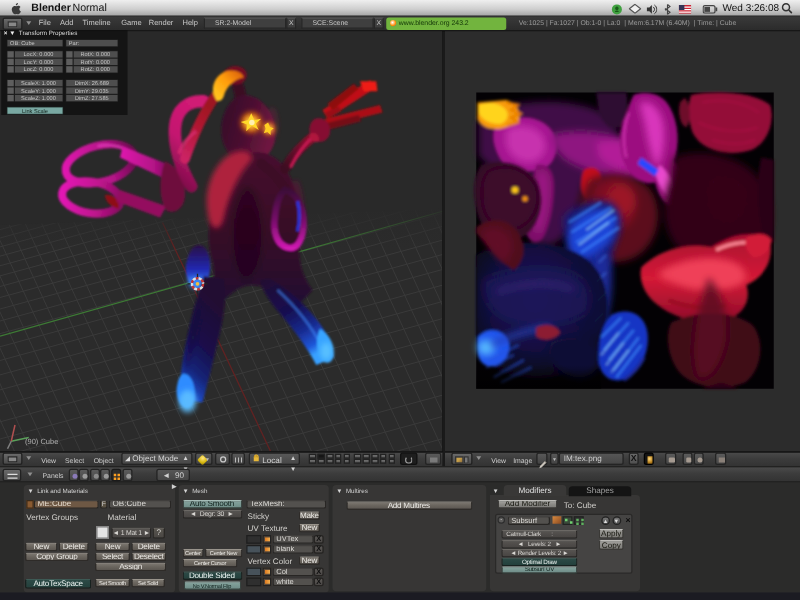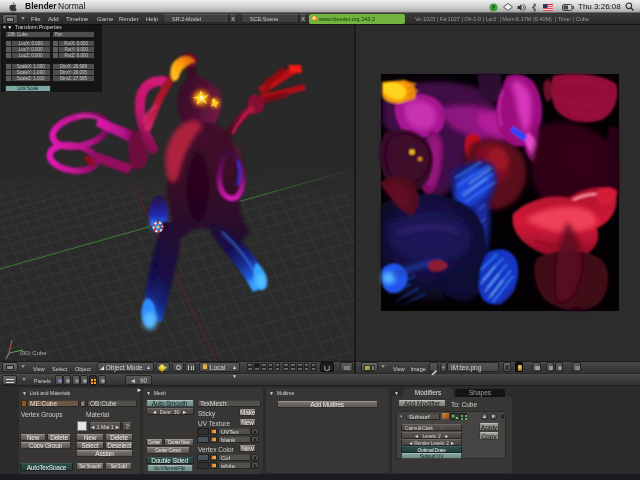--- a/index.html
+++ b/index.html
@@ -68,7 +68,7 @@
         <rect x="1.5" y="1.5" width="4.5" height="4" fill="#444"></rect>
         <rect x="10.5" y="2" width="1.5" height="3" fill="#444"></rect>
       </svg></span>
-  <span class="mi" style="left:578px; font-size:8px;">Thu 3:26:08</span>
+  <span class="mi" style="left:578px; font-size:8px;">Wed 3:26:08</span>
   <span class="mi" style="left:625px; top:2px;"><svg width="9" height="10">
         <circle cx="3.8" cy="3.8" r="2.8" fill="none" stroke="#333" stroke-width="1.2"></circle>
         <line x1="6" y1="6" x2="8.5" y2="8.5" stroke="#333" stroke-width="1.4"></line>

